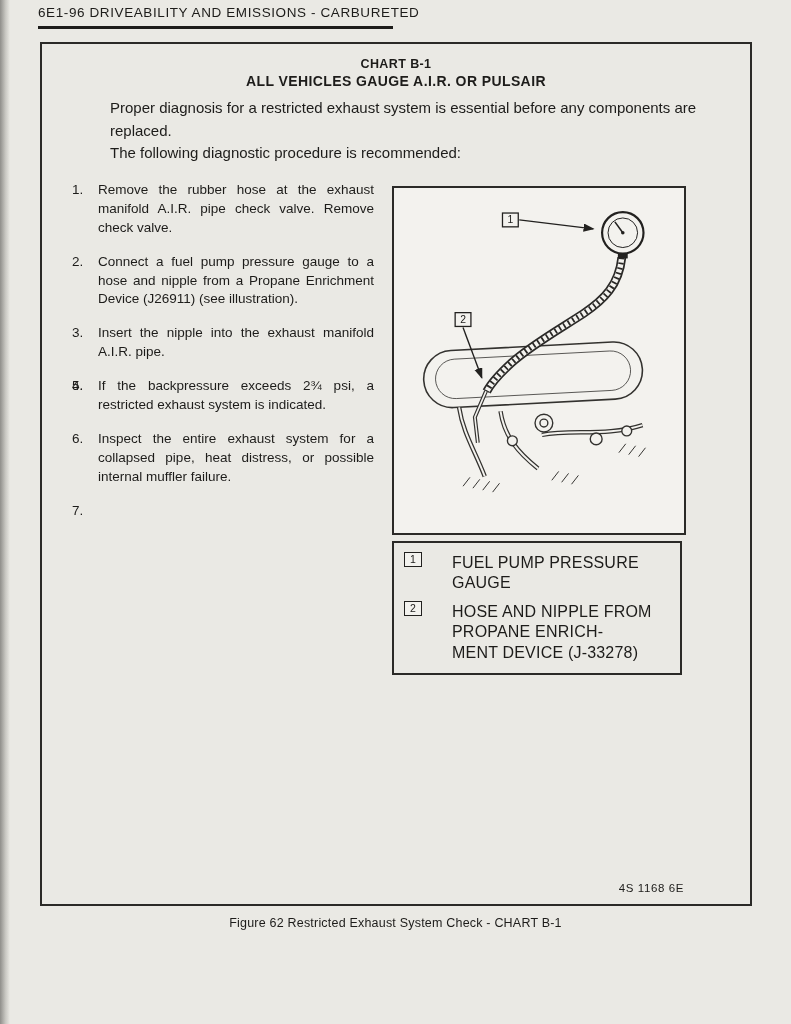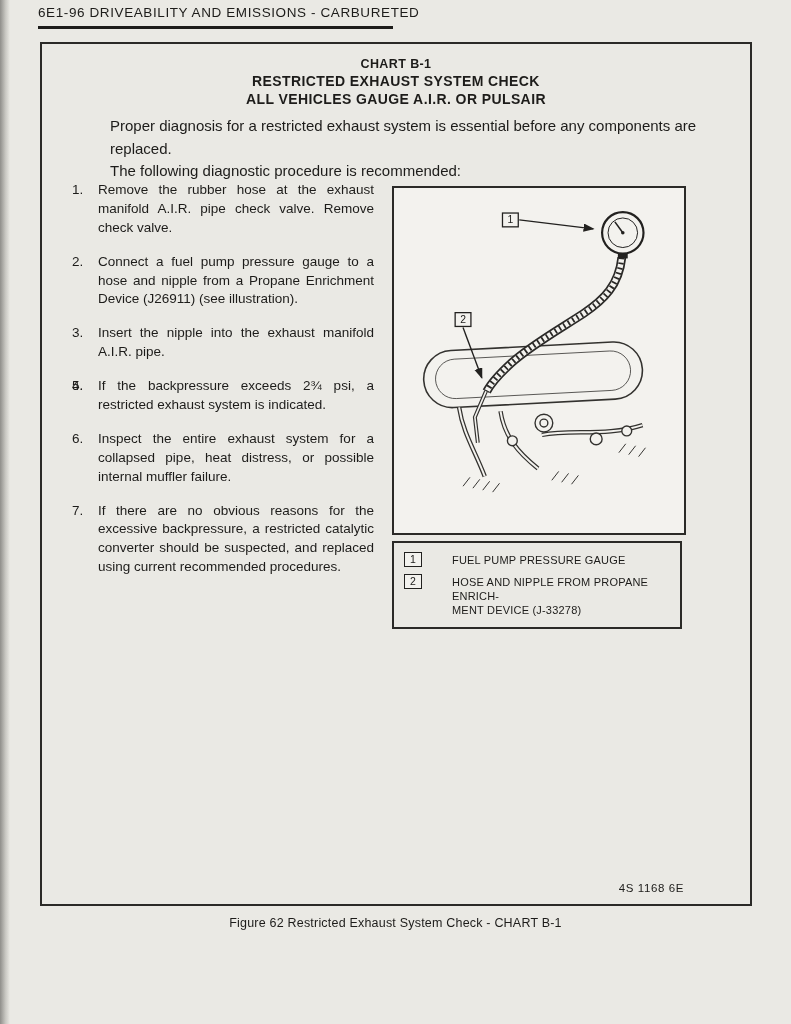--- a/index.html
+++ b/index.html
@@ -98,7 +98,6 @@
 <div class="chart-box">
 
   <div class="chart-title-1">CHART B-1</div>
-  <div class="chart-title-2">RESTRICTED EXHAUST SYSTEM CHECK</div>
   <div class="chart-title-3">ALL VEHICLES GAUGE A.I.R. OR PULSAIR</div>
 
   <div class="chart-intro">Proper diagnosis for a restricted exhaust system is essential before any components are replaced.

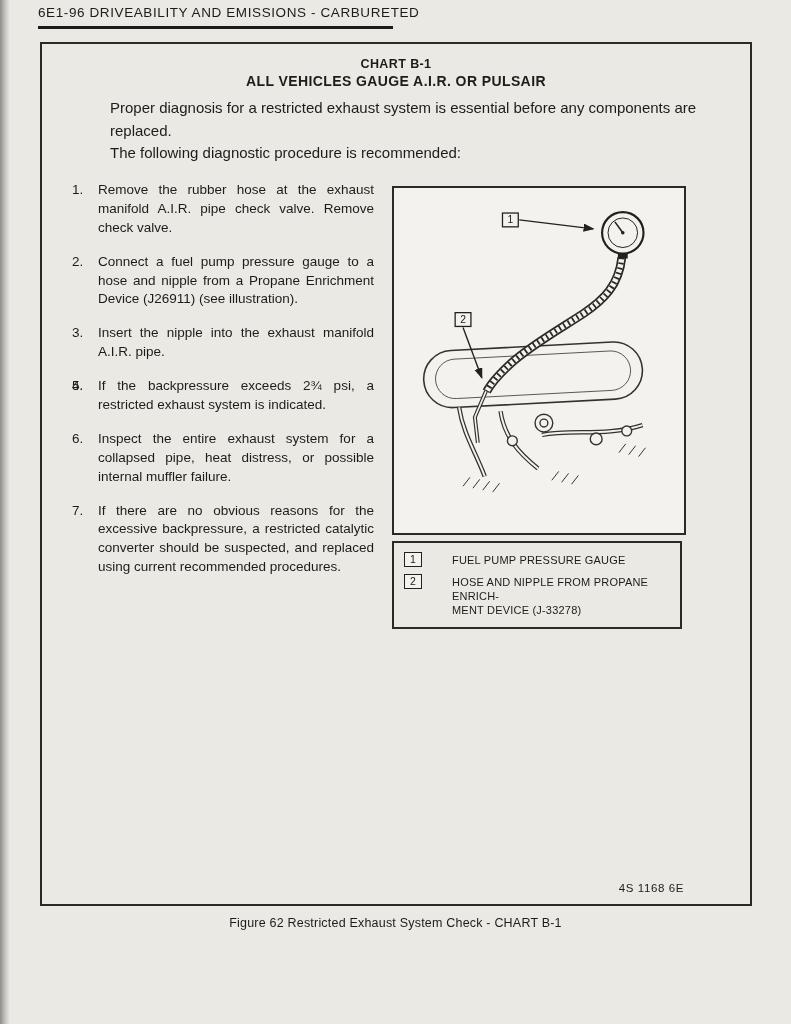--- a/index.html
+++ b/index.html
@@ -129,7 +129,6 @@
     </div>
     <div class="step">
       <span class="step-num">7.</span>
-      <span class="step-text">If there are no obvious reasons for the excessive backpressure, a restricted catalytic converter should be suspected, and replaced using current recommended procedures.</span>
     </div>
   </div>
 

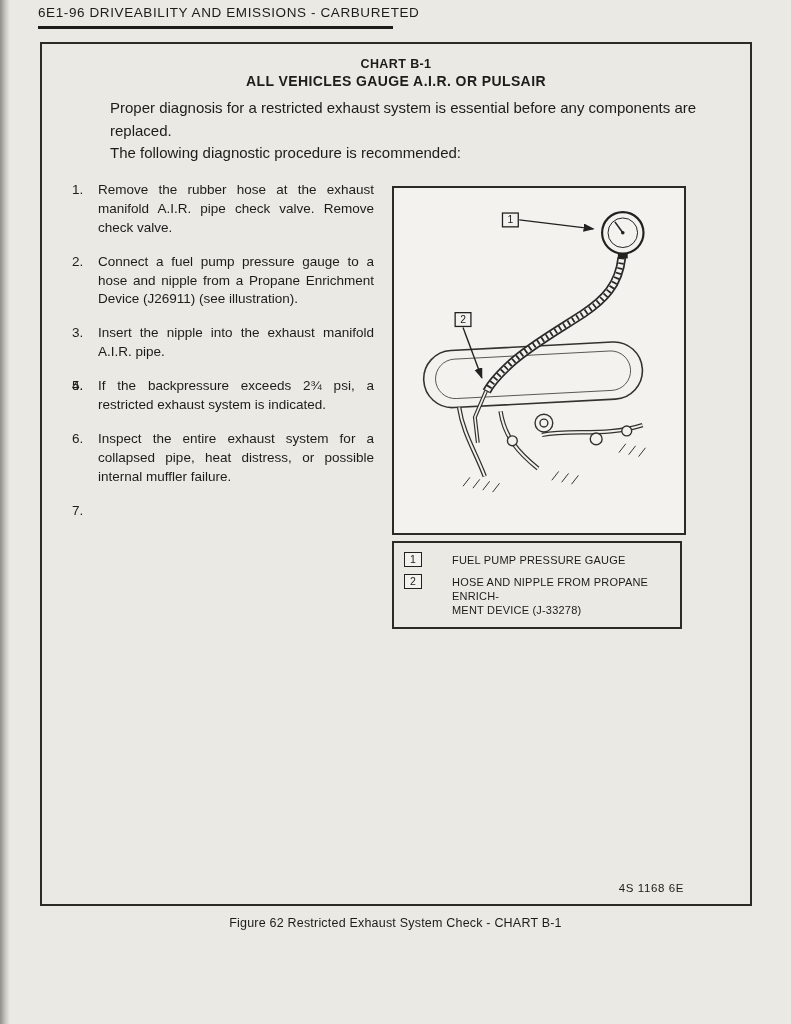--- a/index.html
+++ b/index.html
@@ -76,7 +76,7 @@
     background: #f3f2ee;
   }
   .legend-label {
-    font-size: 11px; line-height: 1.28; letter-spacing: 0.2px;
+    font-size: 16px; line-height: 1.28; letter-spacing: 0.2px;
     white-space: pre-line; padding-top: 1px; padding-left: 22px;
   }
   .doc-code {

